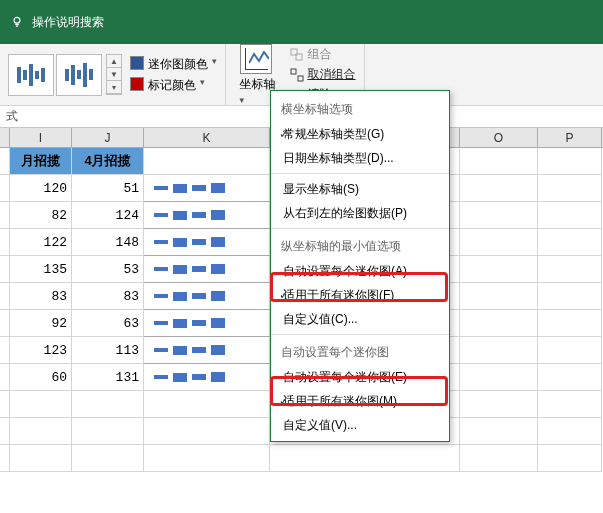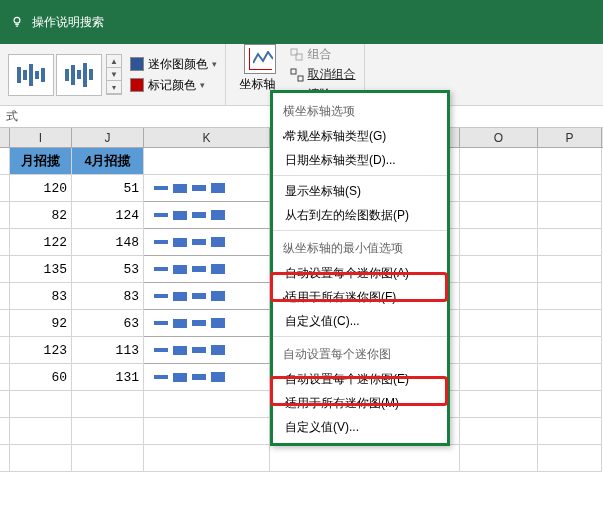--- a/index.html
+++ b/index.html
@@ -14,7 +14,7 @@
   .gal-list { width: 16px; display: flex; flex-direction: column; border: 1px solid #bdbdbd; margin-left: 2px; }
   .gal-list div { height: 13px; border-bottom: 1px solid #bdbdbd; display:flex; align-items:center; justify-content:center; color:#555; font-size:8px; }
   .color-opts { display:flex; flex-direction:column; gap:4px; padding-left:8px; }
-  .color-opt { display:flex; align-items:center; gap:4px; }
+  .color-opt { display:flex; gap:4px; }
   .swatch { width:14px; height:14px; border:1px solid #888; }
   .swatch.blue { background:#2f5597; }
   .swatch.red { background:#c00000; }

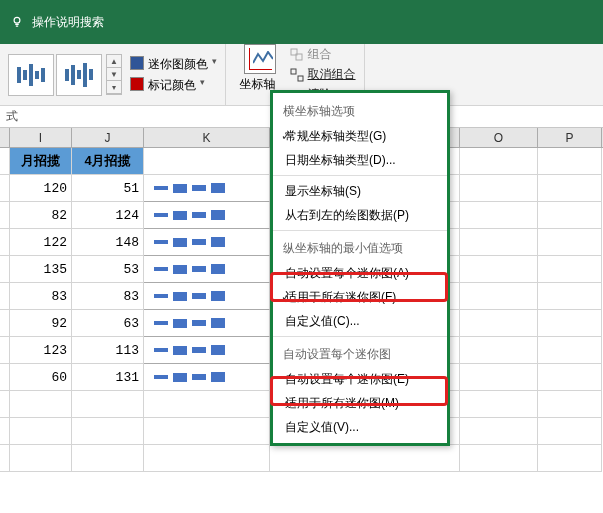--- a/index.html
+++ b/index.html
@@ -19,7 +19,7 @@
   .swatch.blue { background:#2f5597; }
   .swatch.red { background:#c00000; }
   .drop { font-size:9px; color:#555; }
-  .axis-btn { display:flex; flex-direction:column; align-items:flex-end; padding:0 6px; gap:2px; }
+  .axis-btn { display:flex; flex-direction:column; align-items:flex-start; padding:0 6px; gap:2px; }
   .axis-ico { width:32px; height:30px; border:1px solid #888; position:relative; background:#fff; }
   .axis-ico::before { content:""; position:absolute; left:4px; top:3px; bottom:3px; width:1px; background:#c00; }
   .axis-ico::after  { content:""; position:absolute; left:4px; right:3px; bottom:3px; height:1px; background:#c00; }

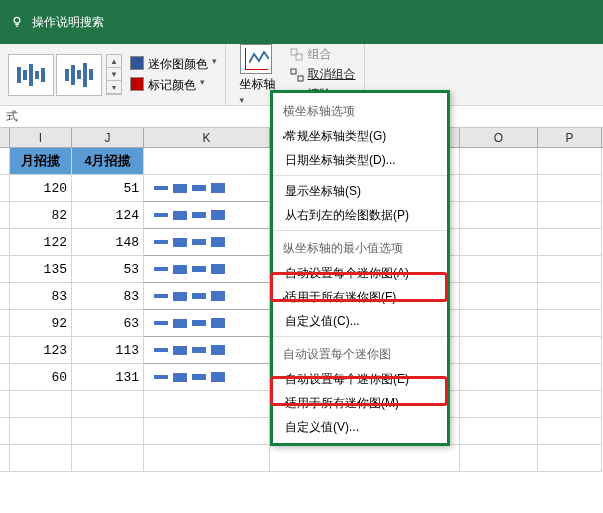--- a/index.html
+++ b/index.html
@@ -45,7 +45,7 @@
   .wN { width:190px; } .wO { width:78px; } .wP { width:64px; }
 
   
-  .menu { position:absolute; left:270px; top:90px; width:180px; background:#fff; border:3px solid #15803d; box-shadow:2px 2px 6px rgba(0,0,0,.25); z-index:10; padding:4px 0; }
+  .menu { position:absolute; left:270px; top:90px; width:180px; background:#fff; border:1px solid #15803d; box-shadow:2px 2px 6px rgba(0,0,0,.25); z-index:10; padding:4px 0; }
   .menu .hdr { color:#666; padding:6px 10px 4px; font-size:12px; }
   .menu .mi { display:flex; align-items:center; height:24px; padding:0 10px 0 12px; position:relative; font-size:12px; cursor:default; }
   .menu .mi.check::before { content:"✓"; position:absolute; left:8px; color:#333; font-size:12px; }

